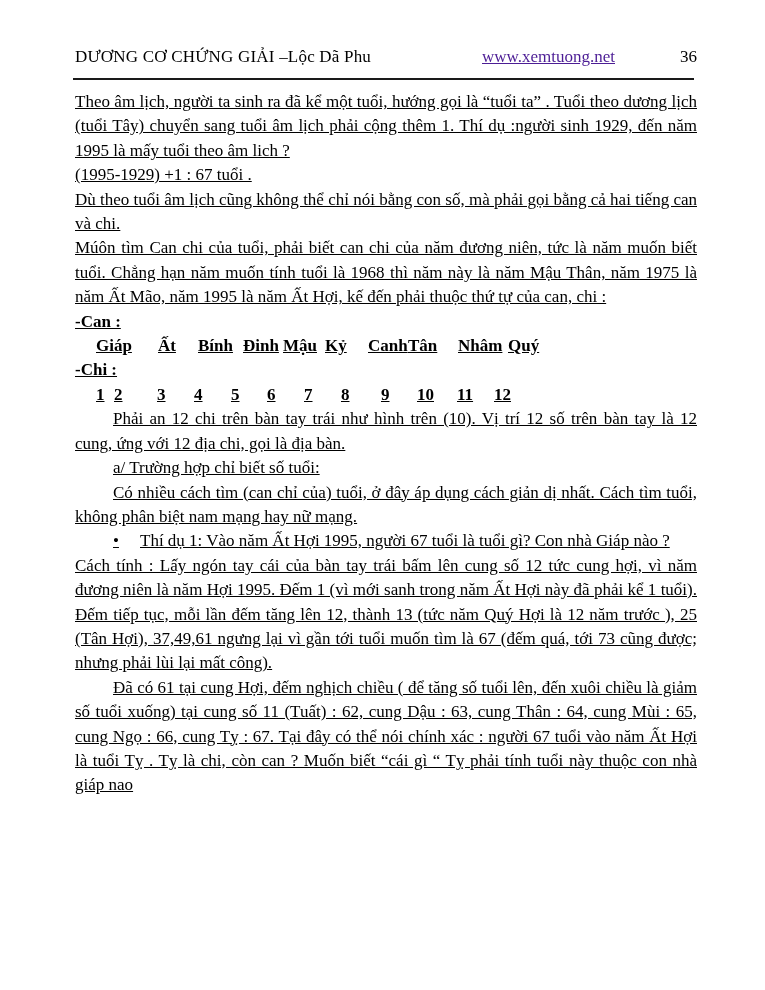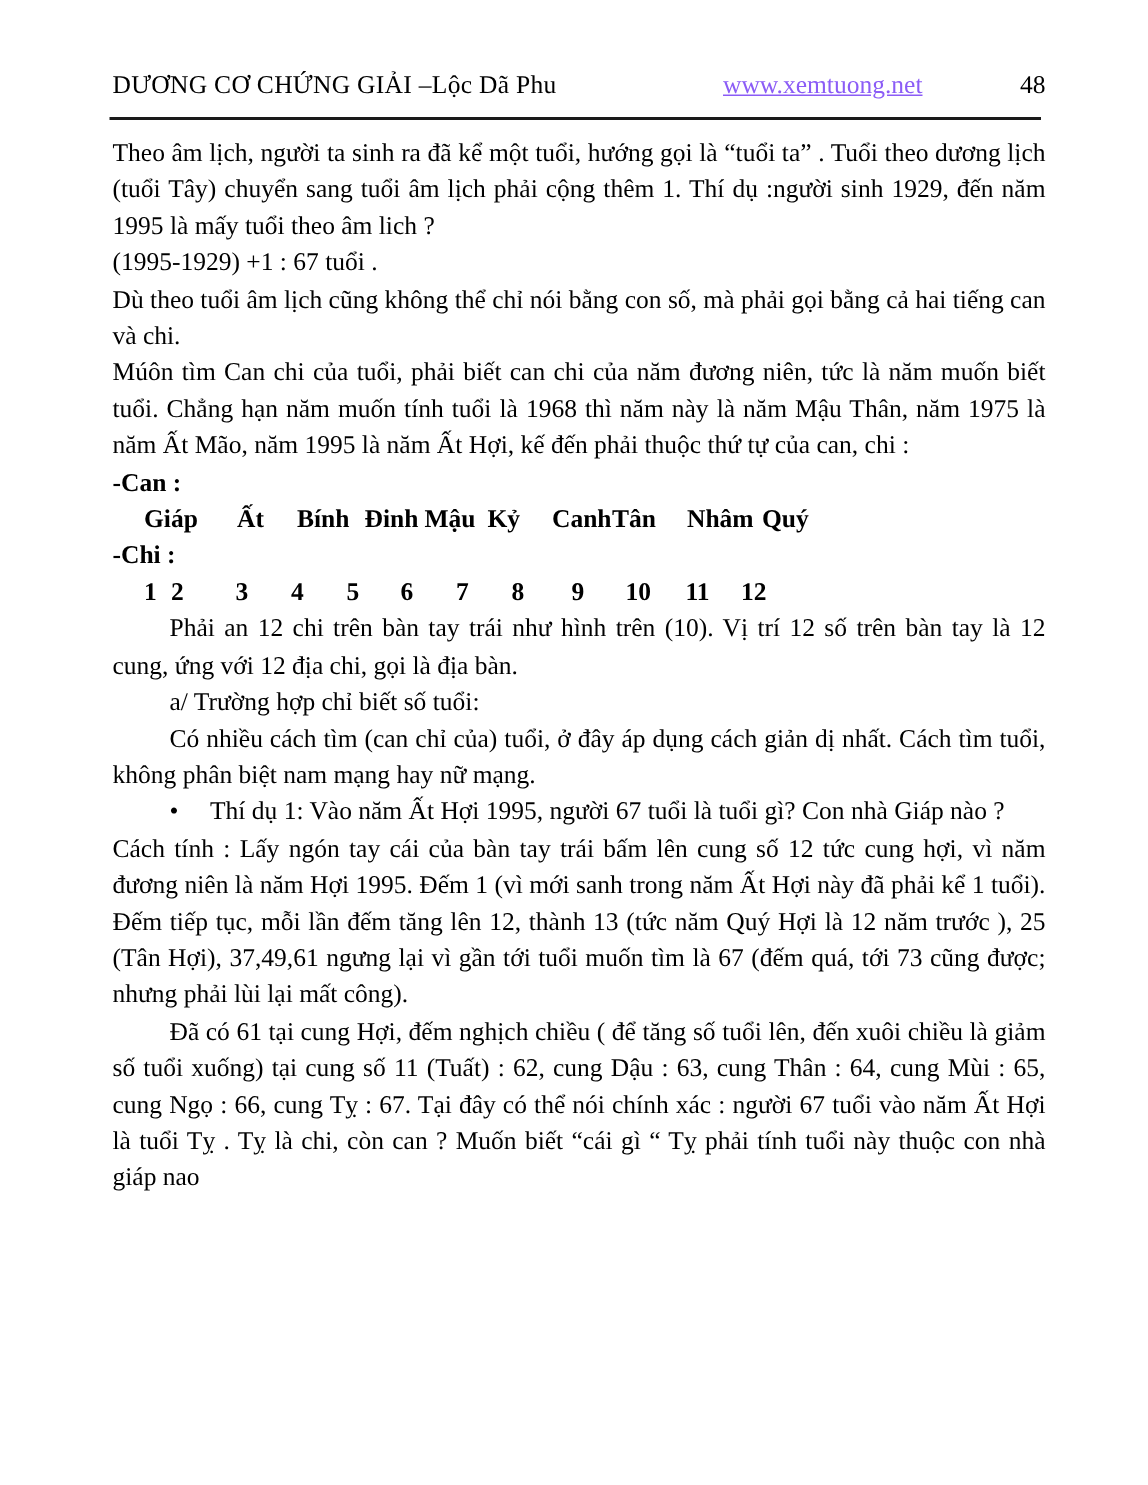--- a/index.html
+++ b/index.html
@@ -80,7 +80,7 @@
 
   <div class="hdr">
     <span class="hdr-title">DƯƠNG CƠ CHỨNG GIẢI –Lộc Dã Phu</span>
-    <a class="hdr-link" style="color: #8b5cf6;">www.xemtuong.net</a>
+    <a class="hdr-link" style="color: #4c1d95;">www.xemtuong.net</a>
     <span class="hdr-num">48</span>
   </div>
 

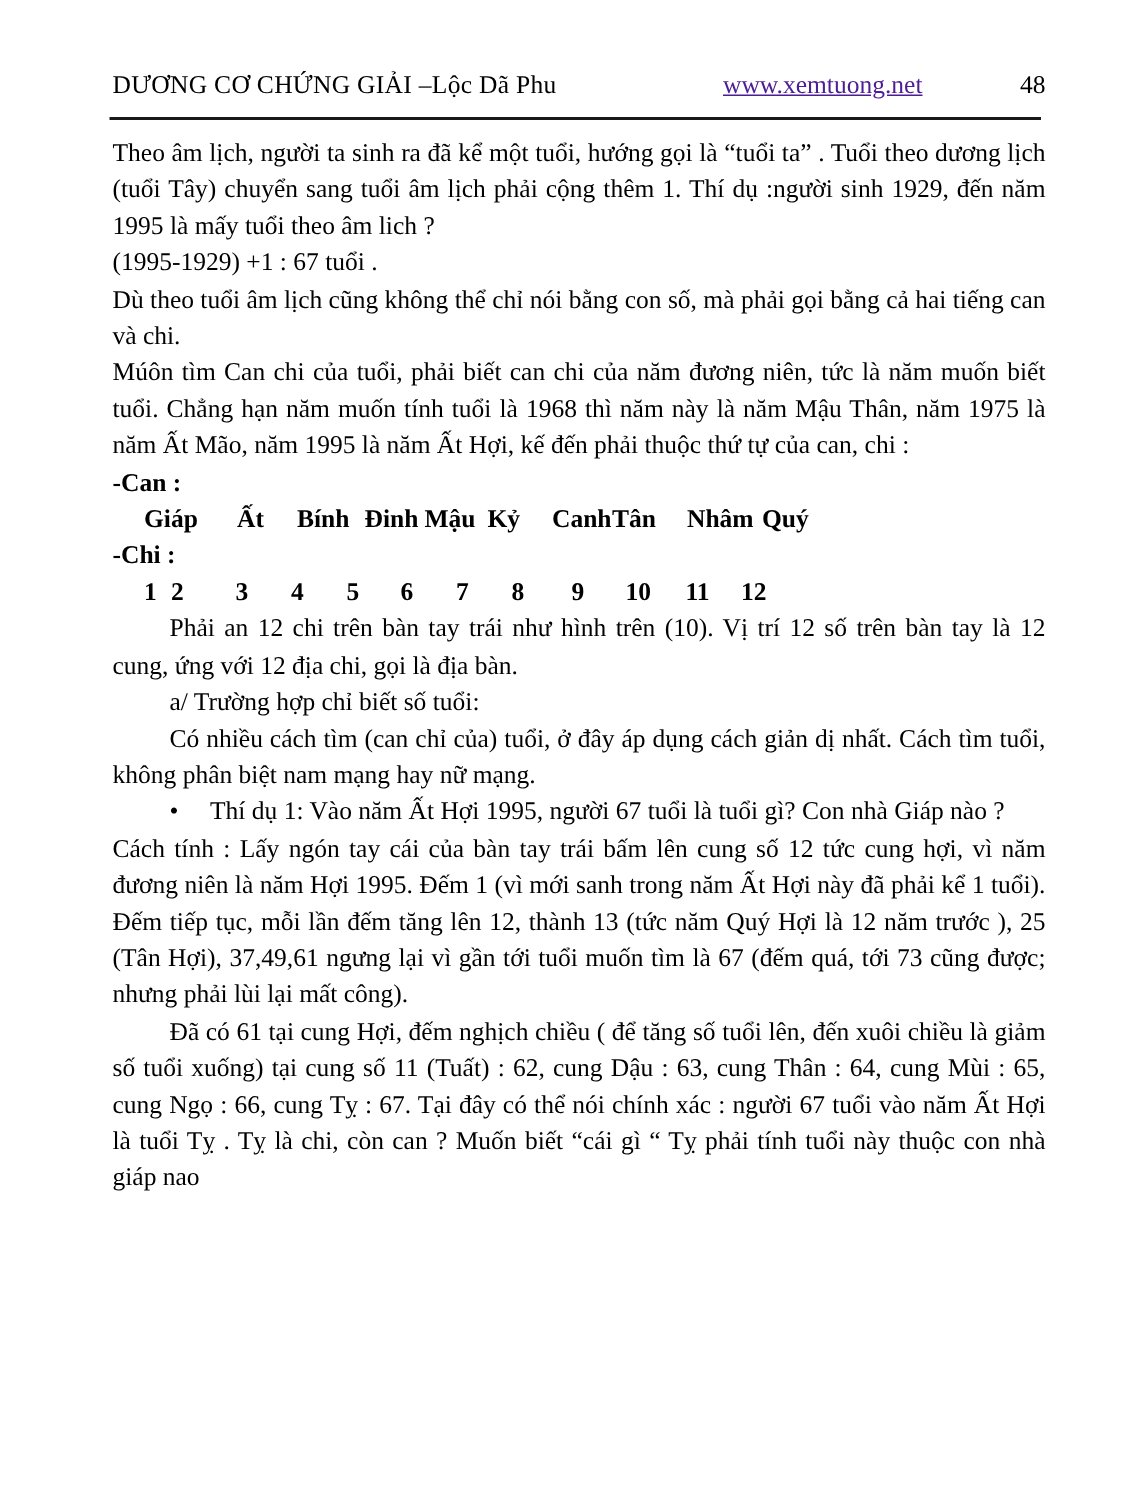--- a/index.html
+++ b/index.html
@@ -81,7 +81,7 @@
   <div class="hdr">
     <span class="hdr-title">DƯƠNG CƠ CHỨNG GIẢI –Lộc Dã Phu</span>
     <a class="hdr-link" style="color: #4c1d95;">www.xemtuong.net</a>
-    <span class="hdr-num">48</span>
+    <span class="hdr-num">36</span>
   </div>
 
   <div class="rule"></div>

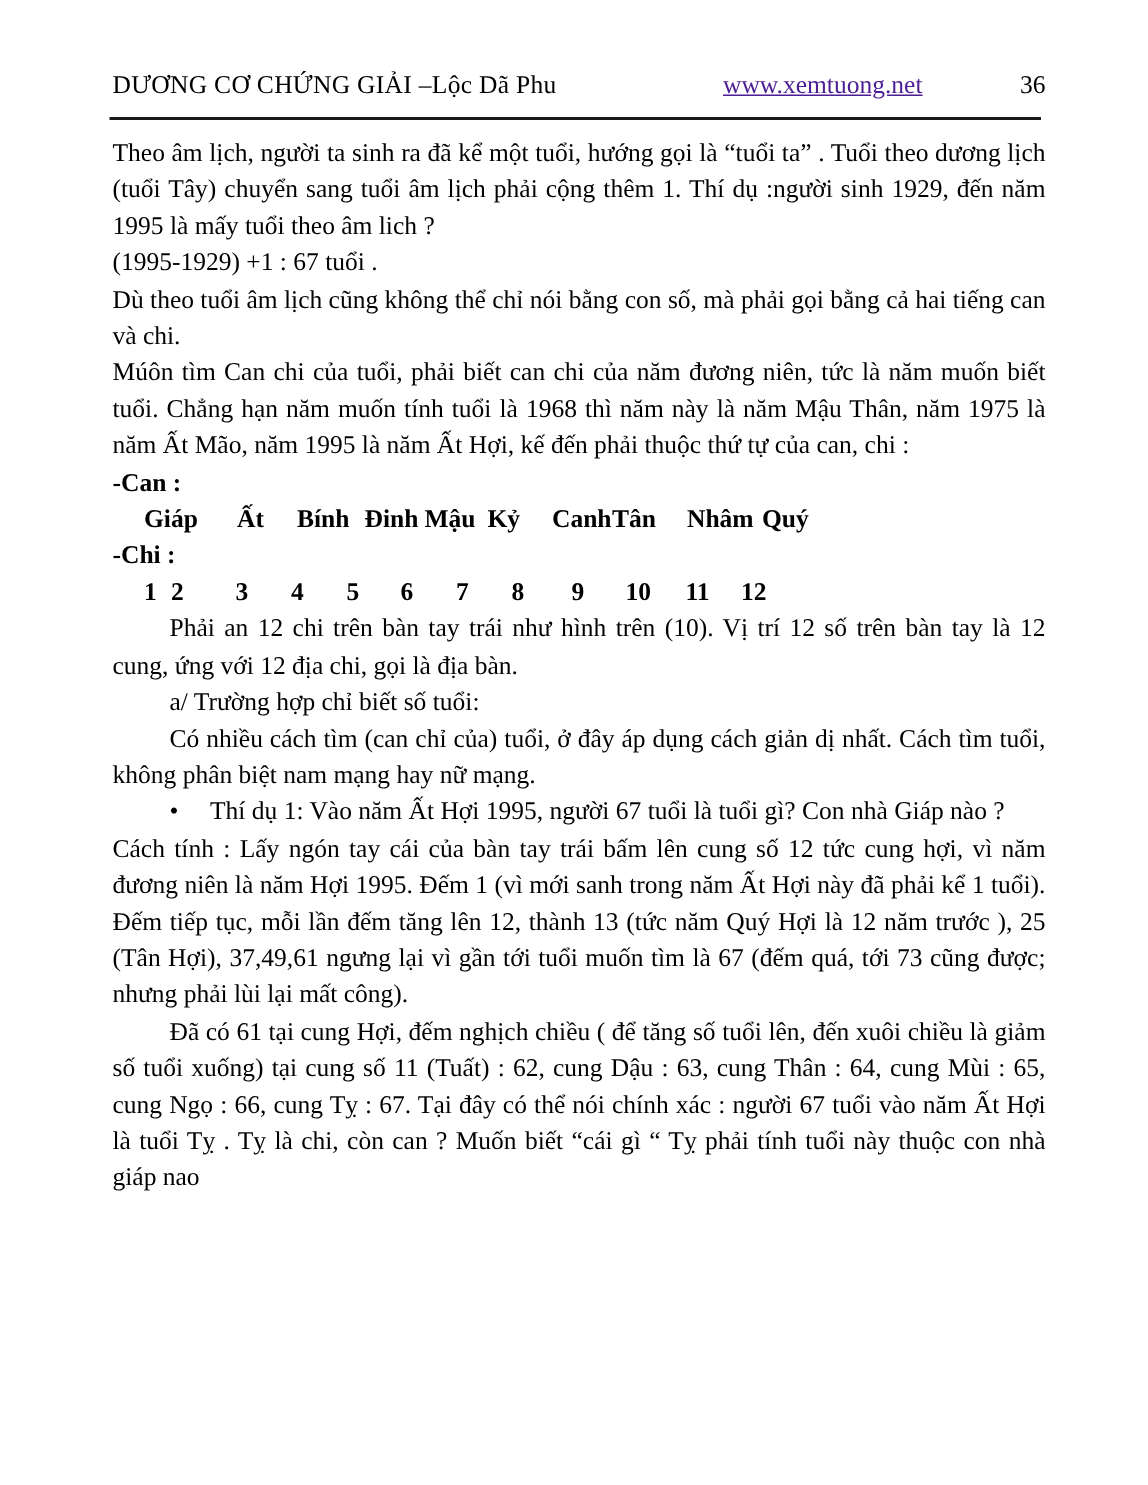--- a/index.html
+++ b/index.html
@@ -38,6 +38,7 @@
     margin: 10px 68px 0 75px;
     font-size: 17px;
     line-height: 24.4px;
+    text-decoration: underline;
   }
   .doc p { margin: 0; padding: 0; }
   .just { text-align: justify; }

